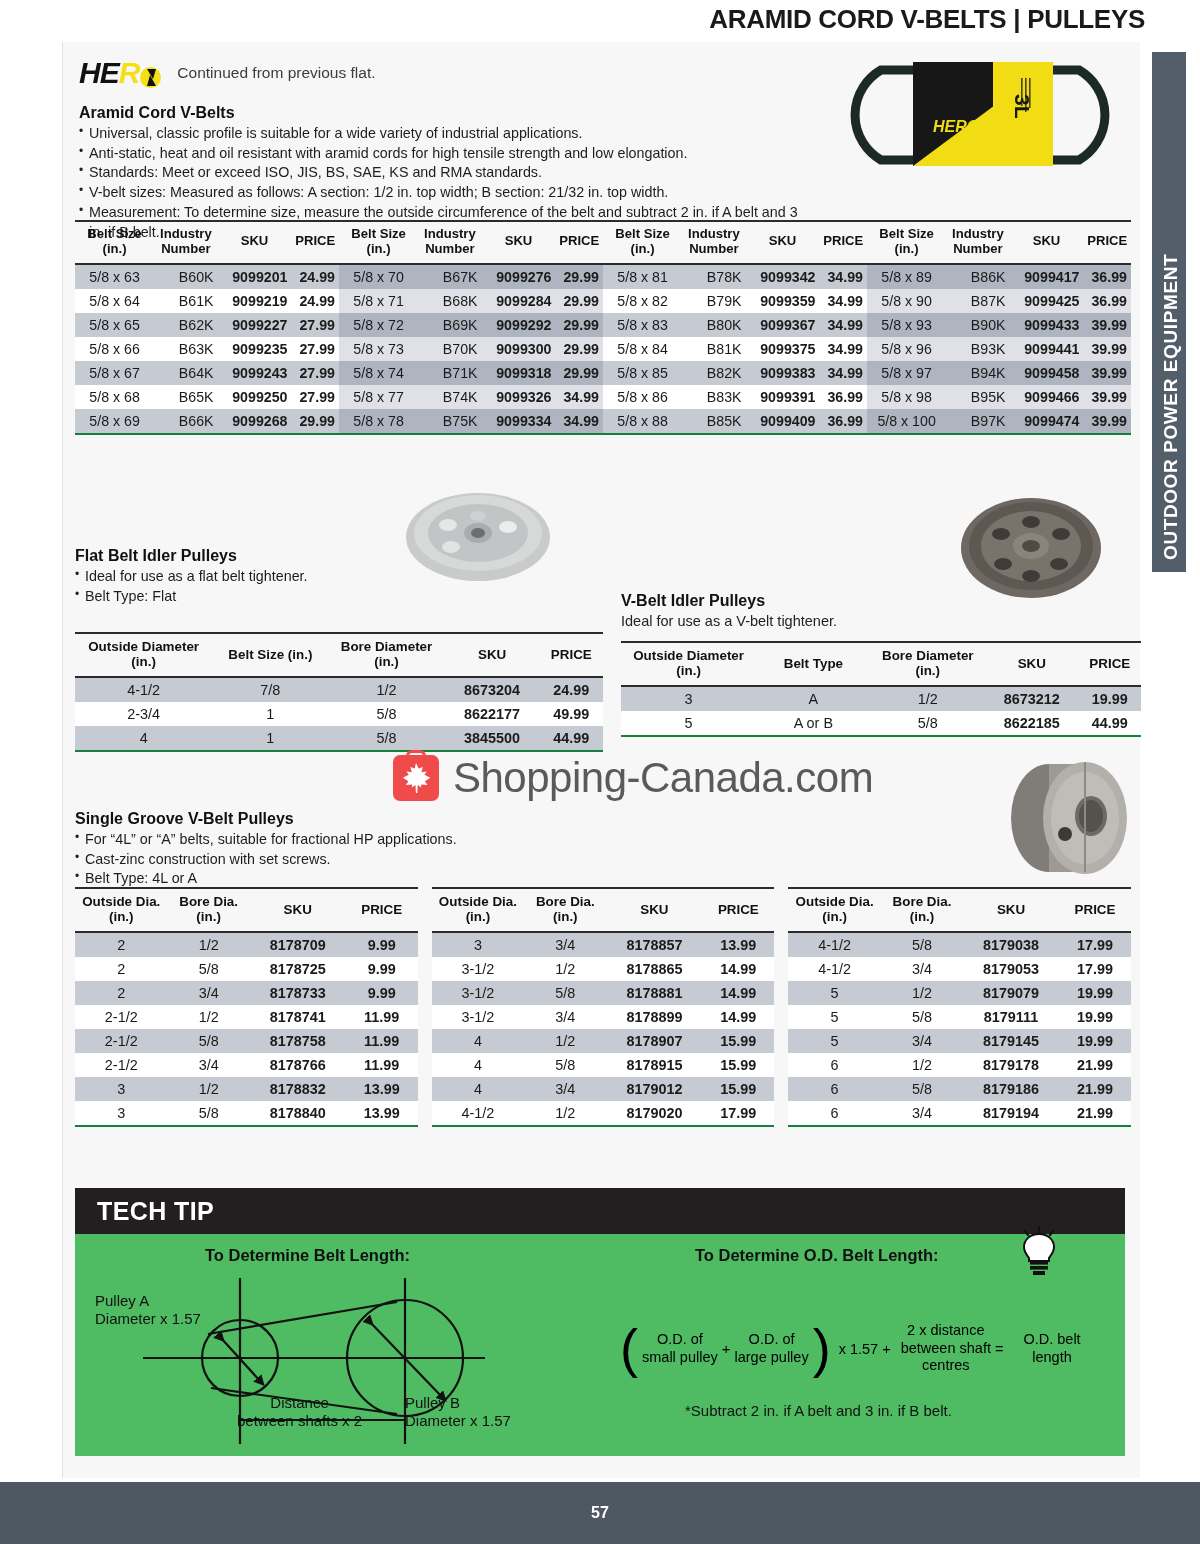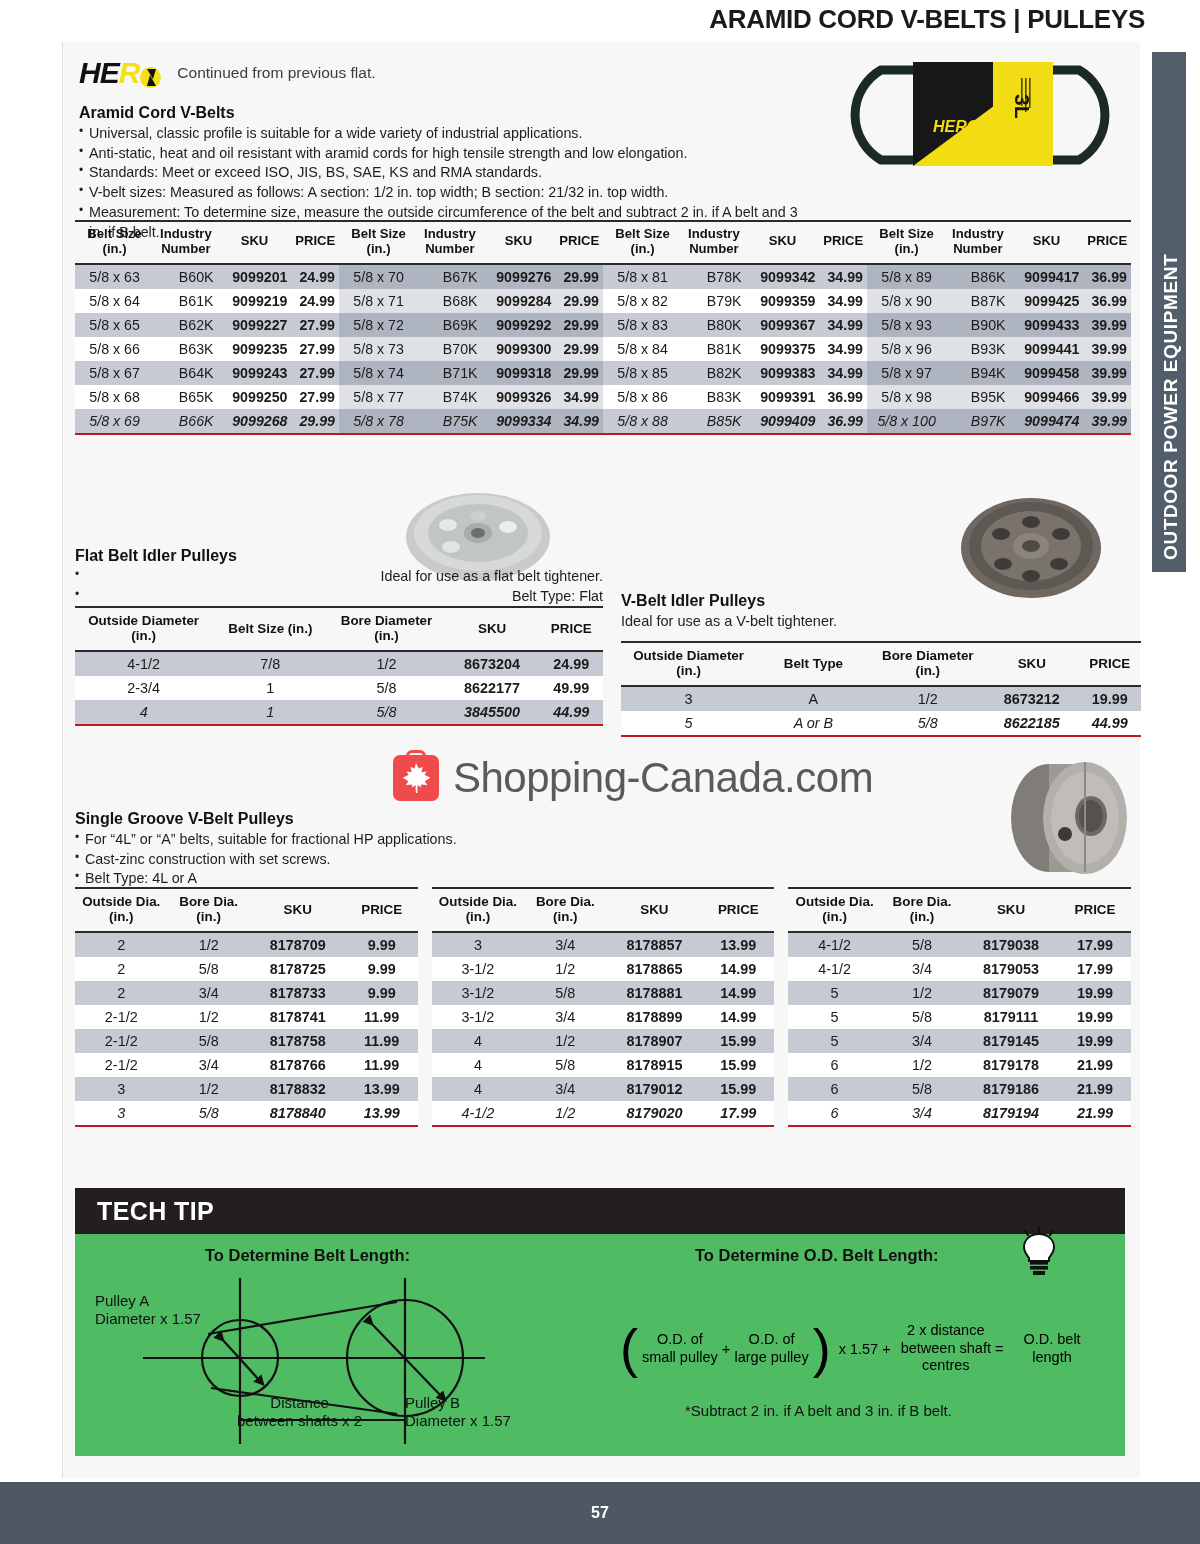--- a/index.html
+++ b/index.html
@@ -147,7 +147,7 @@
   table.grid tr.shade td { background: #c6cad2; }
   table.grid tr.plain td { background: #ffffff; }
   table.grid td.b { font-weight: bold; }
-  table.grid tr:last-child td { border-bottom: 2px solid #b91c1c; font-style: italic; }
+  table.grid tr:last-child td { border-bottom: 2px solid #15803d; }
 
   
   .belt-wrap {

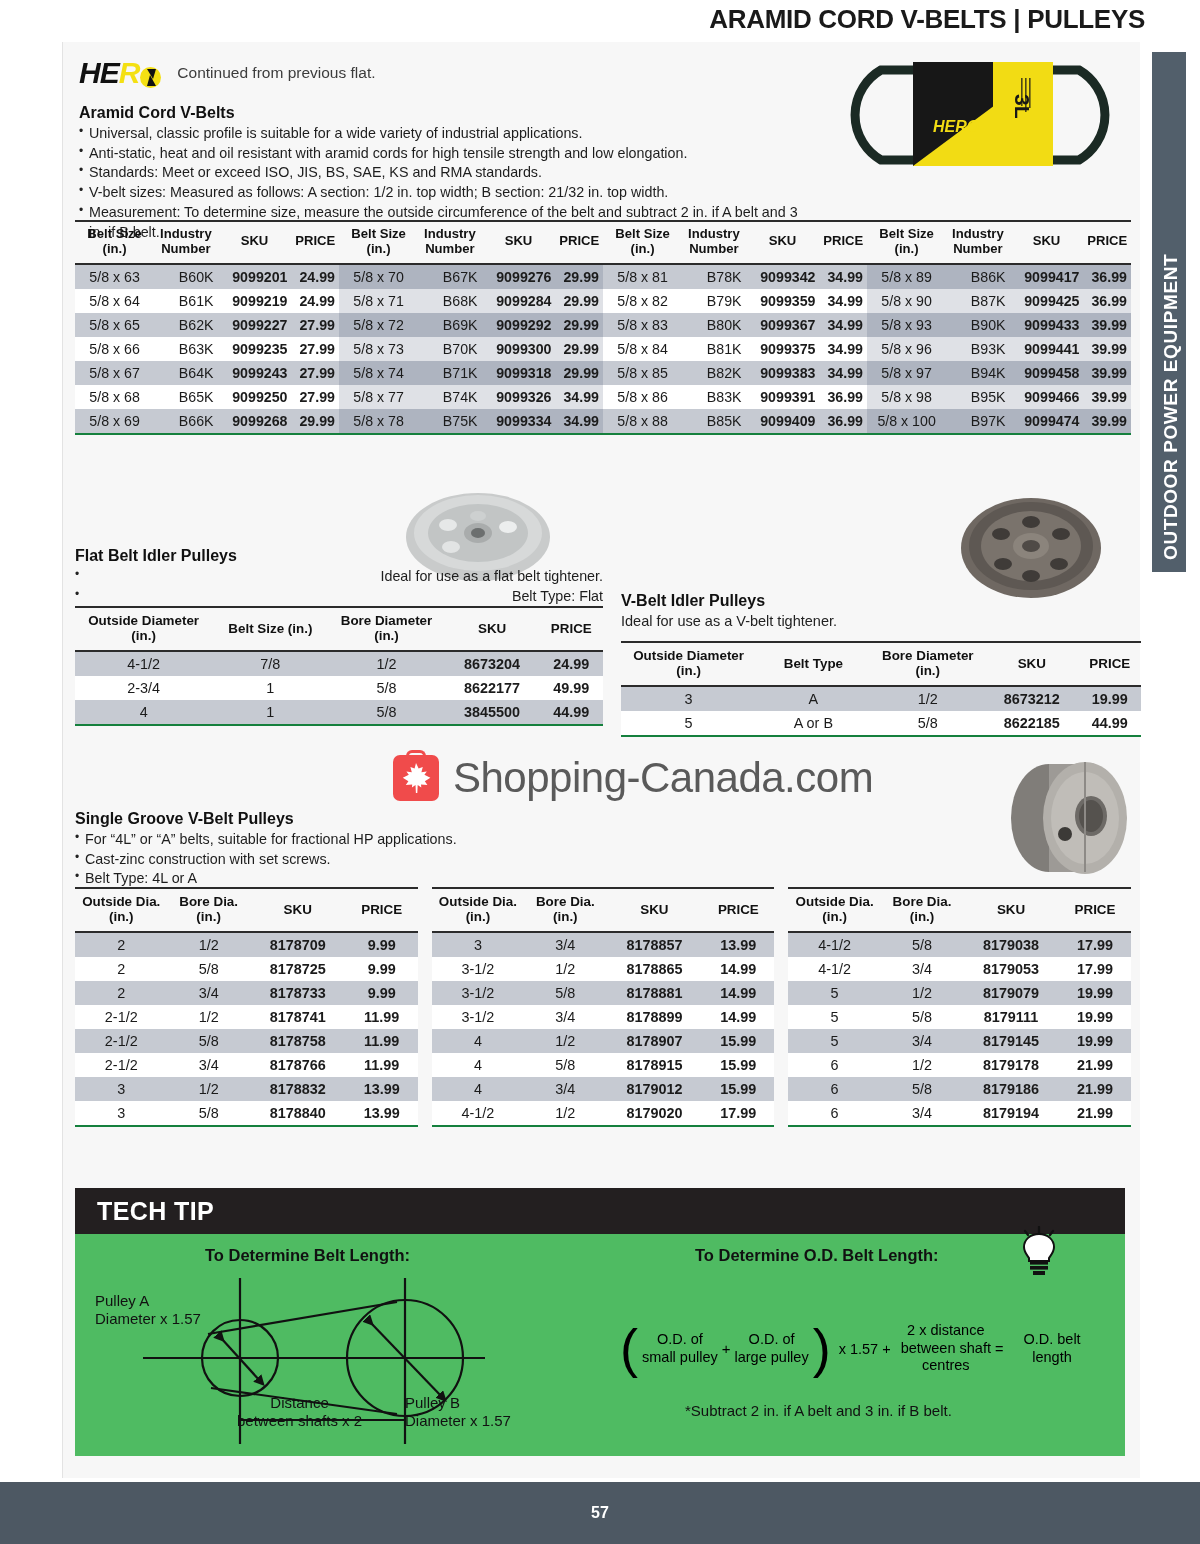--- a/index.html
+++ b/index.html
@@ -543,7 +543,7 @@
 
     <div class="flat-sec">
       <div class="sec-title">Flat Belt Idler Pulleys</div>
-      <ul class="bullets" style="margin-bottom:0;text-align:right;">
+      <ul class="bullets" style="margin-bottom:26px;">
         <li>Ideal for use as a flat belt tightener.</li>
         <li>Belt Type: Flat</li>
       </ul>

